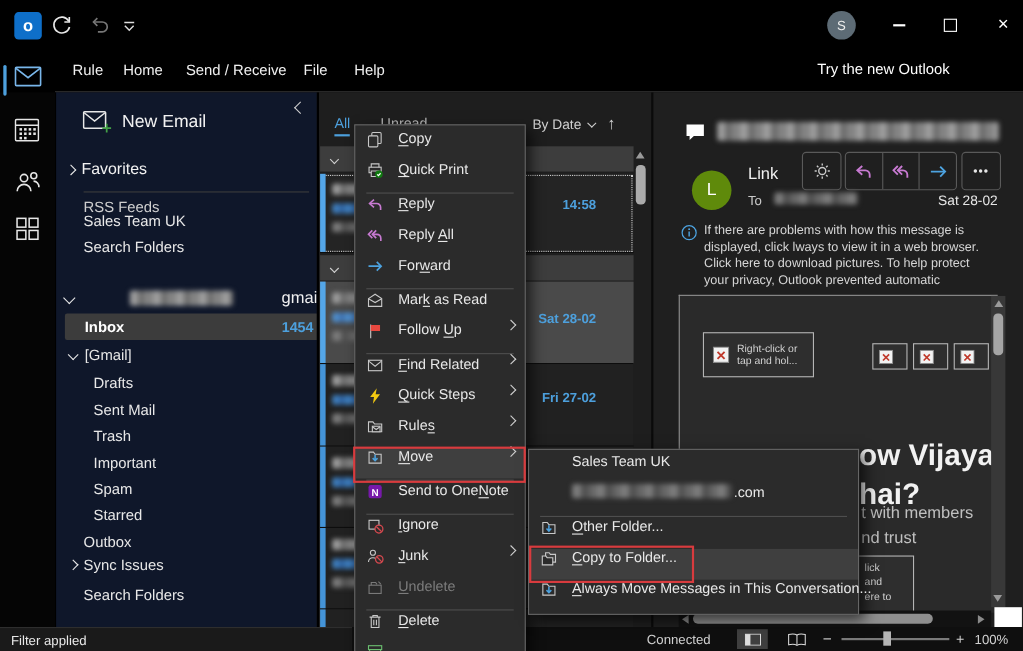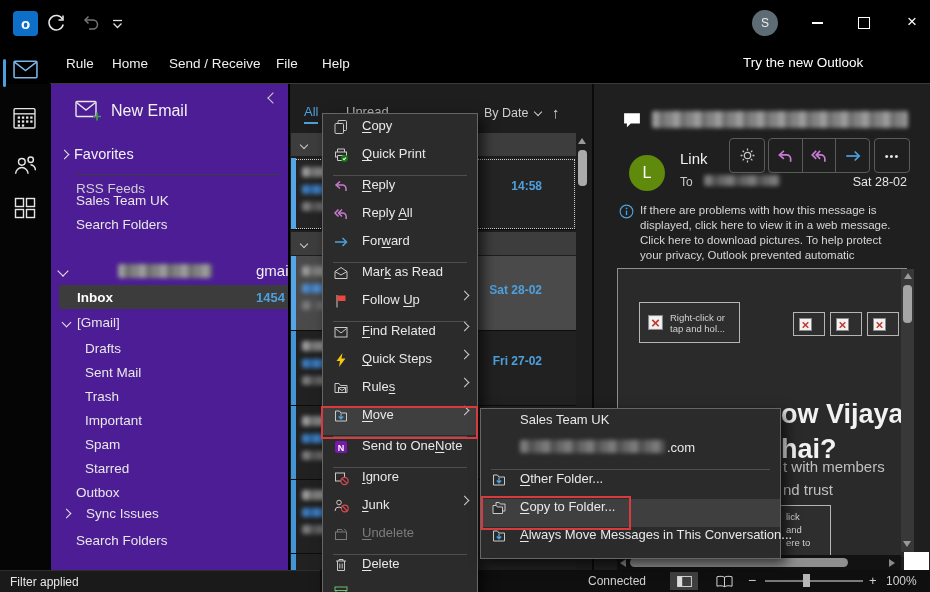--- a/index.html
+++ b/index.html
@@ -132,7 +132,7 @@
     </div>
   </div>
 
-  <div class="abs" style="left:50px;top:84px;width:238px;height:486px;background:#4c1d95;border-left:1px solid #000;">
+  <div class="abs" style="left:50px;top:84px;width:238px;height:486px;background:#0f172a;border-left:1px solid #000;">
     <span class="abs chev chev-l" style="left:218px;top:10px;border-color:#cfcfcf;"></span>
 
     <div class="abs" style="left:24px;top:15px;display:flex;align-items:center;">

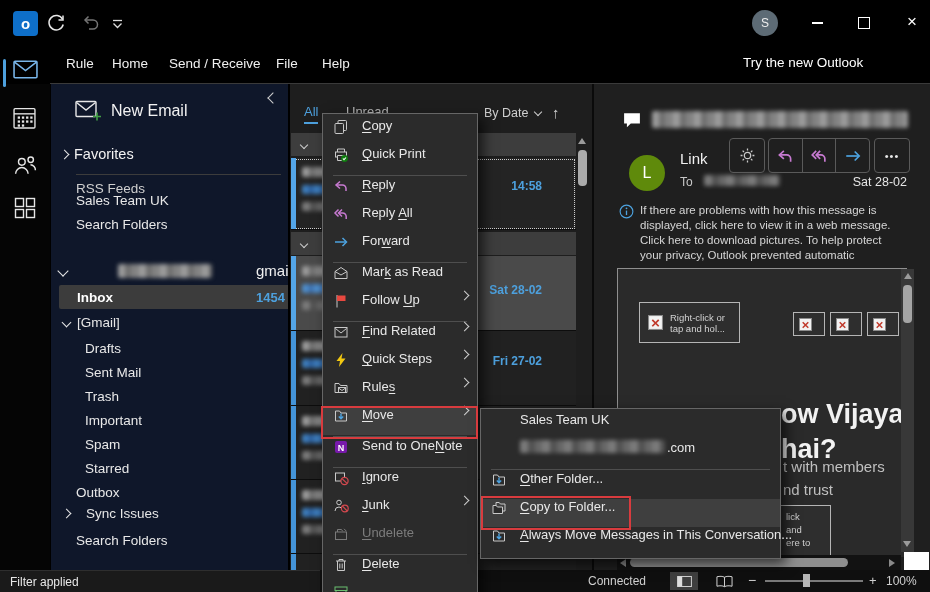--- a/index.html
+++ b/index.html
@@ -310,7 +310,7 @@
     </span>
     <div class="abs" style="left:46px;top:119px;width:270px;font-size:11.5px;line-height:15px;color:#d6d6d6;">
       <div>If there are problems with how this message is</div>
-      <div>displayed, click here to view it in a web message.</div>
+      <div>displayed, click lways to view it in a web browser.</div>
       <div>Click here to download pictures. To help protect</div>
       <div>your privacy, Outlook prevented automatic</div>
     </div>

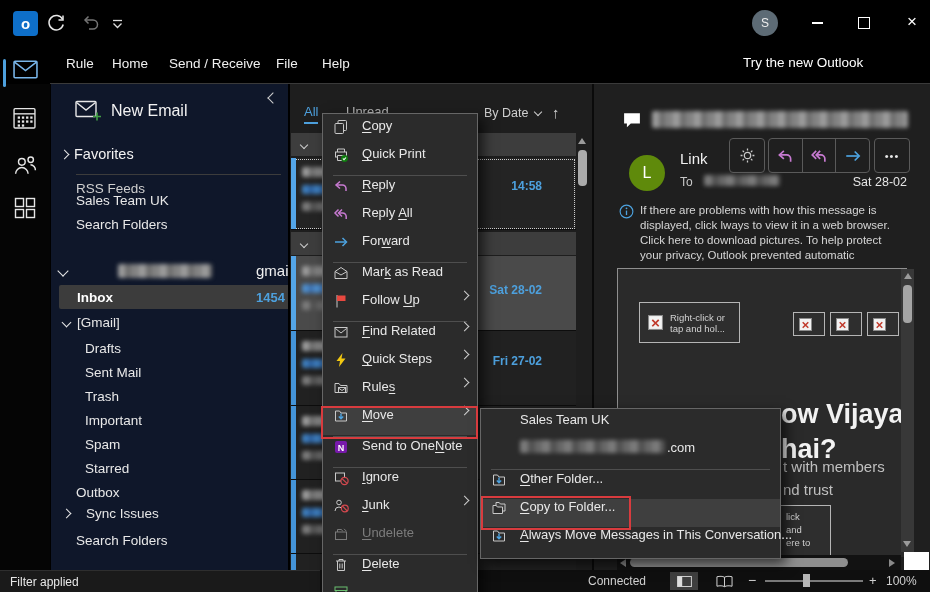--- a/index.html
+++ b/index.html
@@ -181,7 +181,7 @@
     <div class="fitem" style="left:25px;top:398px;">Outbox</div>
     <div class="abs" style="left:12px;top:422px;display:flex;align-items:center;">
       <span class="chev chev-r" style="border-color:#e8e8e8;"></span>
-      <span style="margin-left:16px;font-size:13.5px;">Sync Issues</span>
+      <span style="margin-left:6px;font-size:13.5px;">Sync Issues</span>
     </div>
     <div class="fitem" style="left:25px;top:446px;">Search Folders</div>
   </div>

